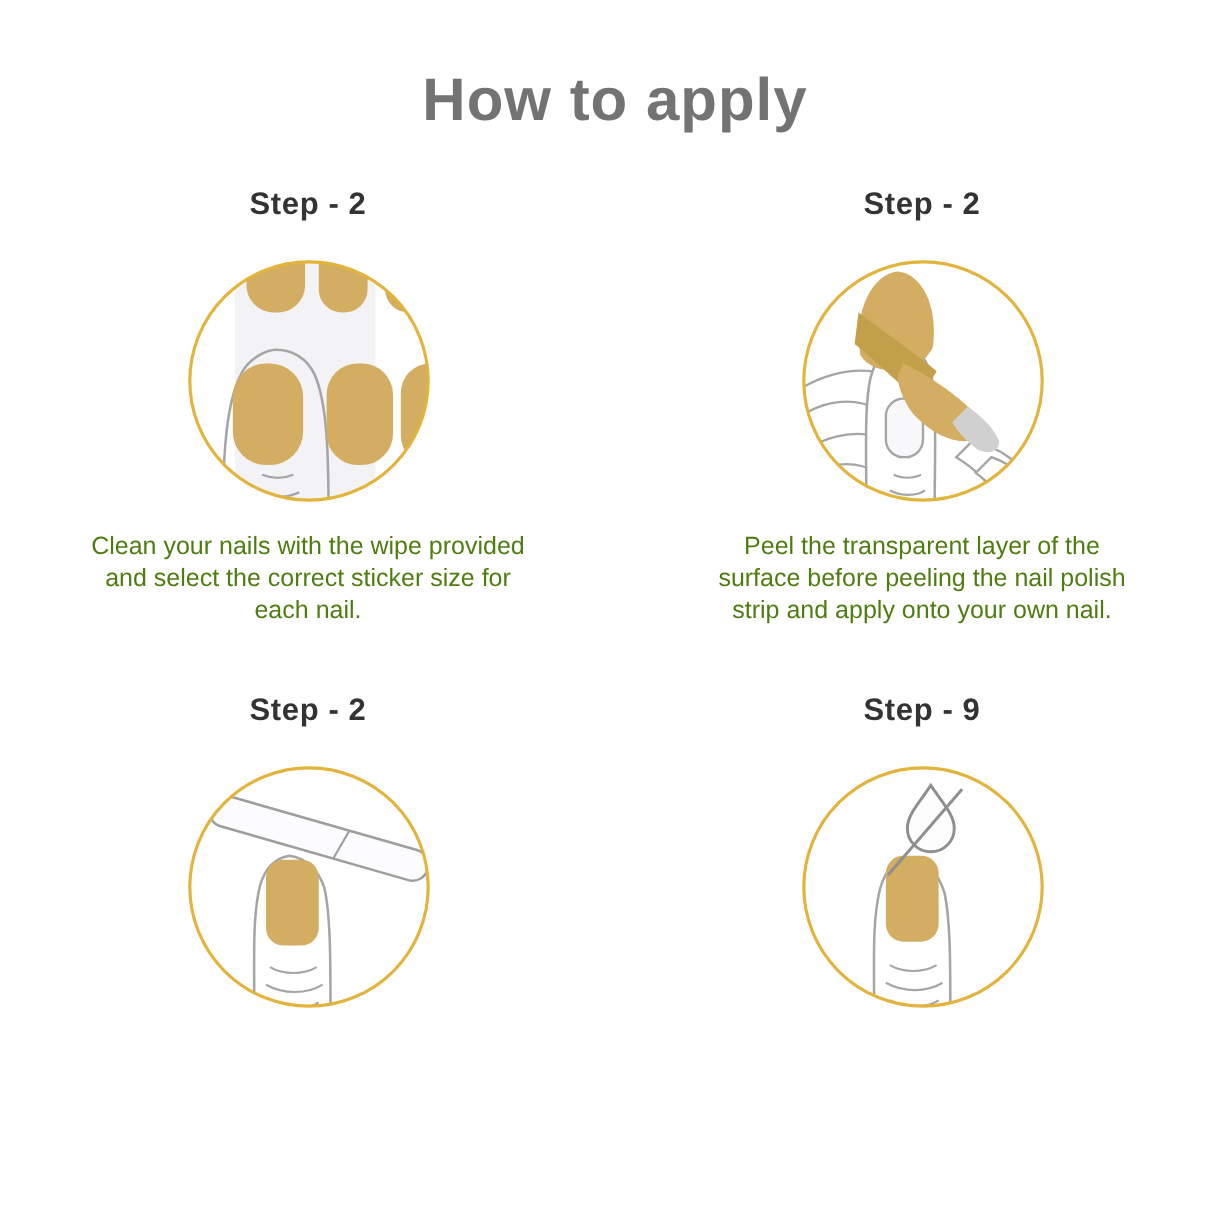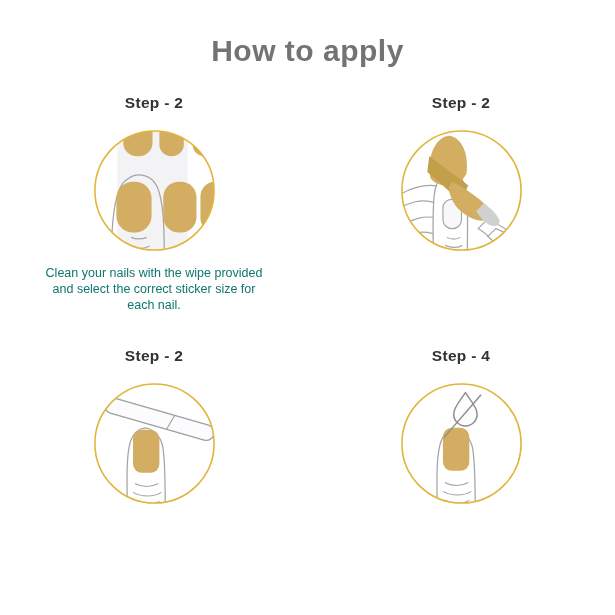--- a/index.html
+++ b/index.html
@@ -28,7 +28,7 @@
   .illus { margin-top:15px; width:127px; height:127px; }
   .step-caption {
     margin-top:11px;
-    font-size:12.5px; line-height:16px; color:#0f766e;
+    font-size:12.5px; line-height:16px; color:#4d7c0f;
     text-align:center; white-space:pre-line;
     width:260px;
   }

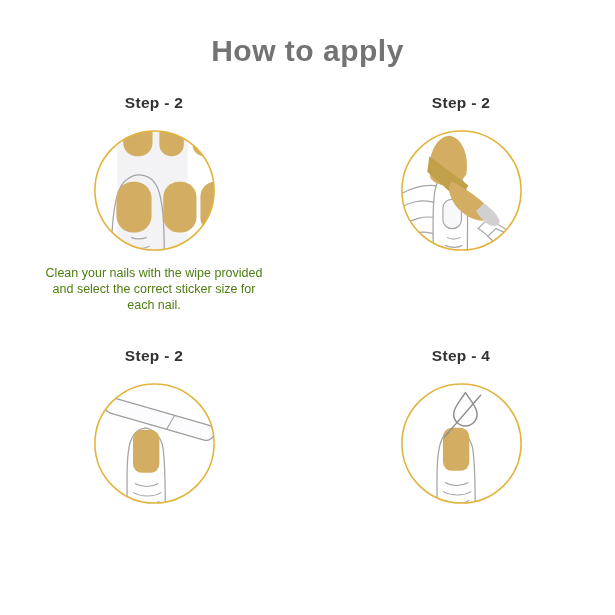--- a/index.html
+++ b/index.html
@@ -91,6 +91,9 @@
         </g>
         <circle cx="65" cy="65" r="61" fill="none" stroke="#E2B43C" stroke-width="1.6"></circle>
       </svg>
+      <div class="step-caption">Peel the transparent layer of the
+surface before peeling the nail polish
+strip and apply onto your own nail.</div>
     </div>
 
     <div class="step">

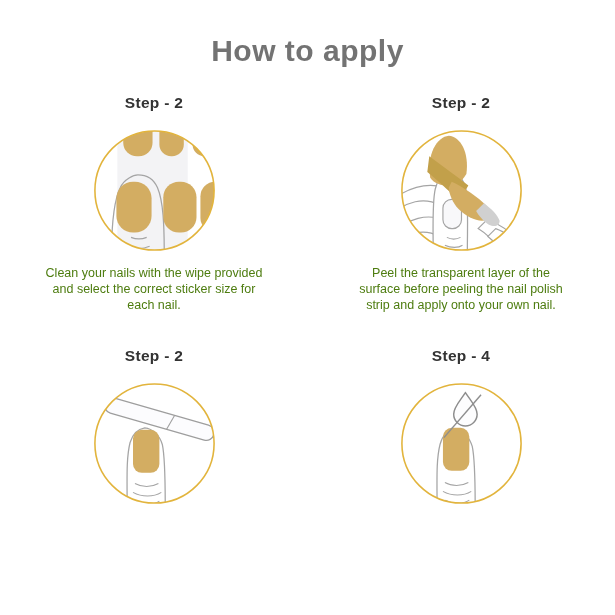--- a/index.html
+++ b/index.html
@@ -118,7 +118,7 @@
     </div>
 
     <div class="step">
-      <div class="step-heading">Step - 4</div>
+      <div class="step-heading">Step - 9</div>
       <svg class="illus" viewBox="0 0 130 130">
         <defs>
             <clipPath id="clip4">

